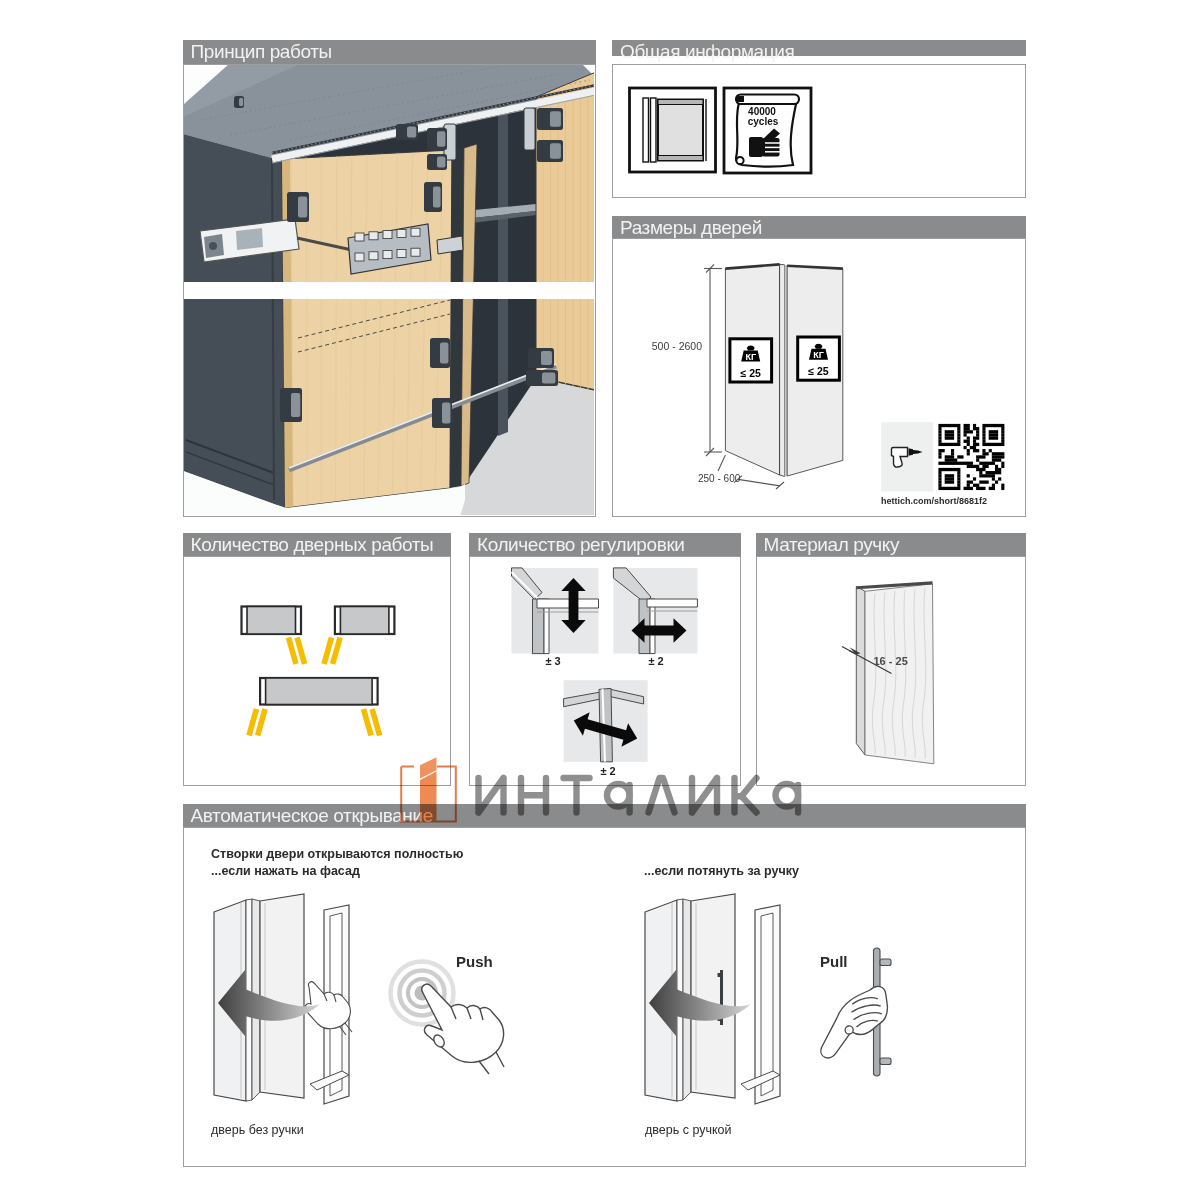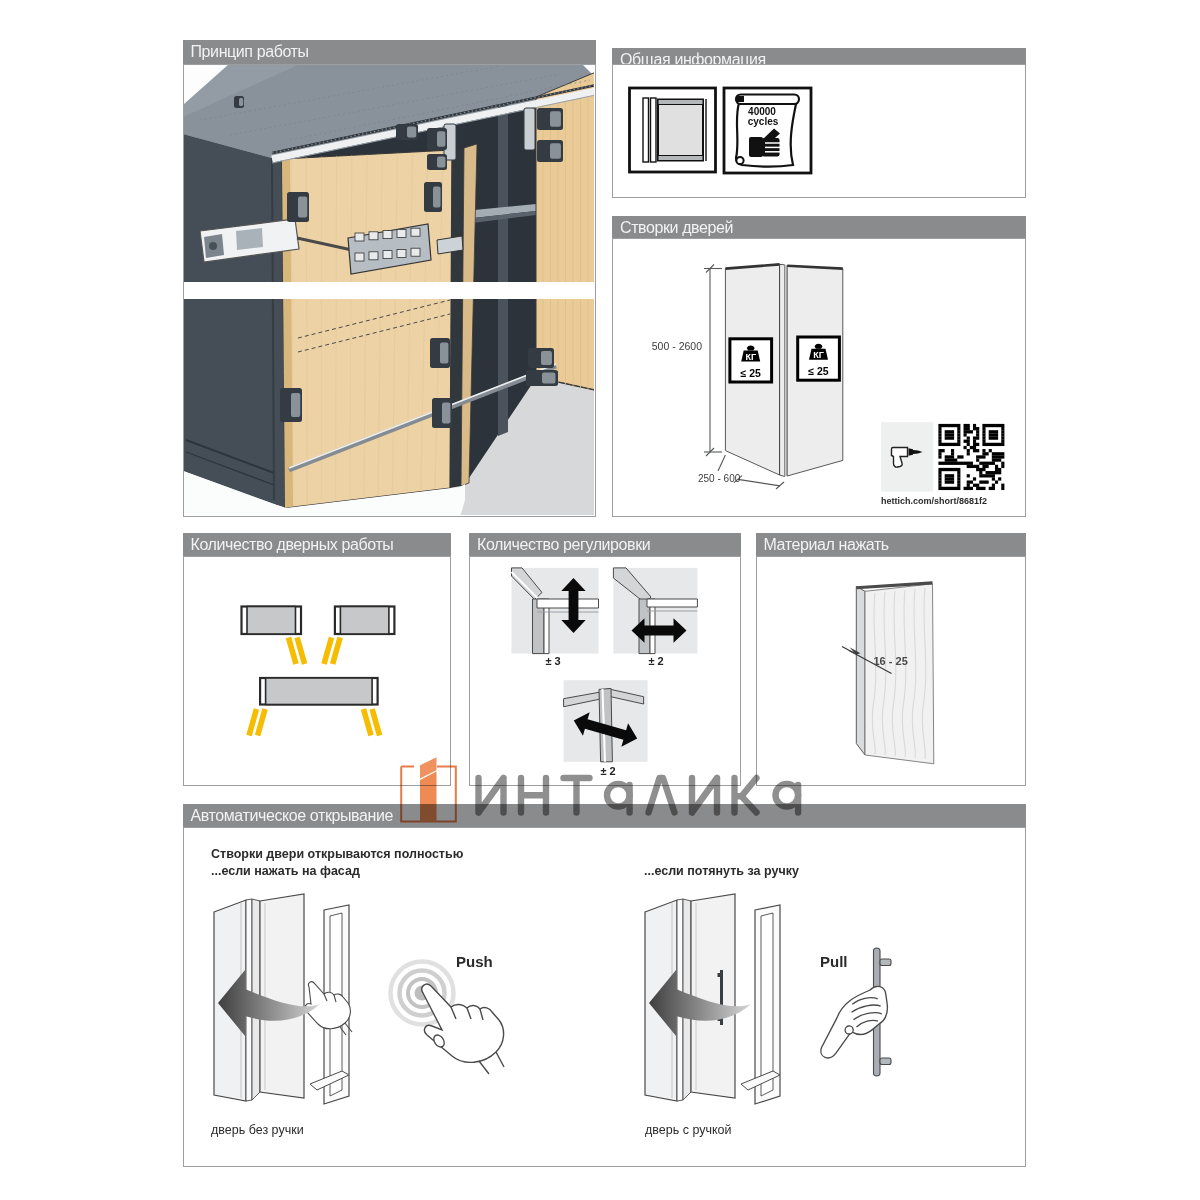--- a/index.html
+++ b/index.html
@@ -4,7 +4,7 @@
 html,body{margin:0;padding:0}
 body{width:1200px;height:1200px;background:#fff;position:relative;
      font-family:"Liberation Sans",sans-serif;overflow:hidden}
-.hdr{position:absolute;background:#8a8b8c;color:#f2f2f2;font-size:16px;
+.hdr{position:absolute;background:#8a8b8c;color:#f2f2f2;font-size:19px;
      line-height:24.5px;padding-left:8px;letter-spacing:-0.4px;white-space:nowrap;
      transform-origin:left center}
 .box{position:absolute;border:1.5px solid #9c9ea0;background:#fff;box-sizing:border-box}

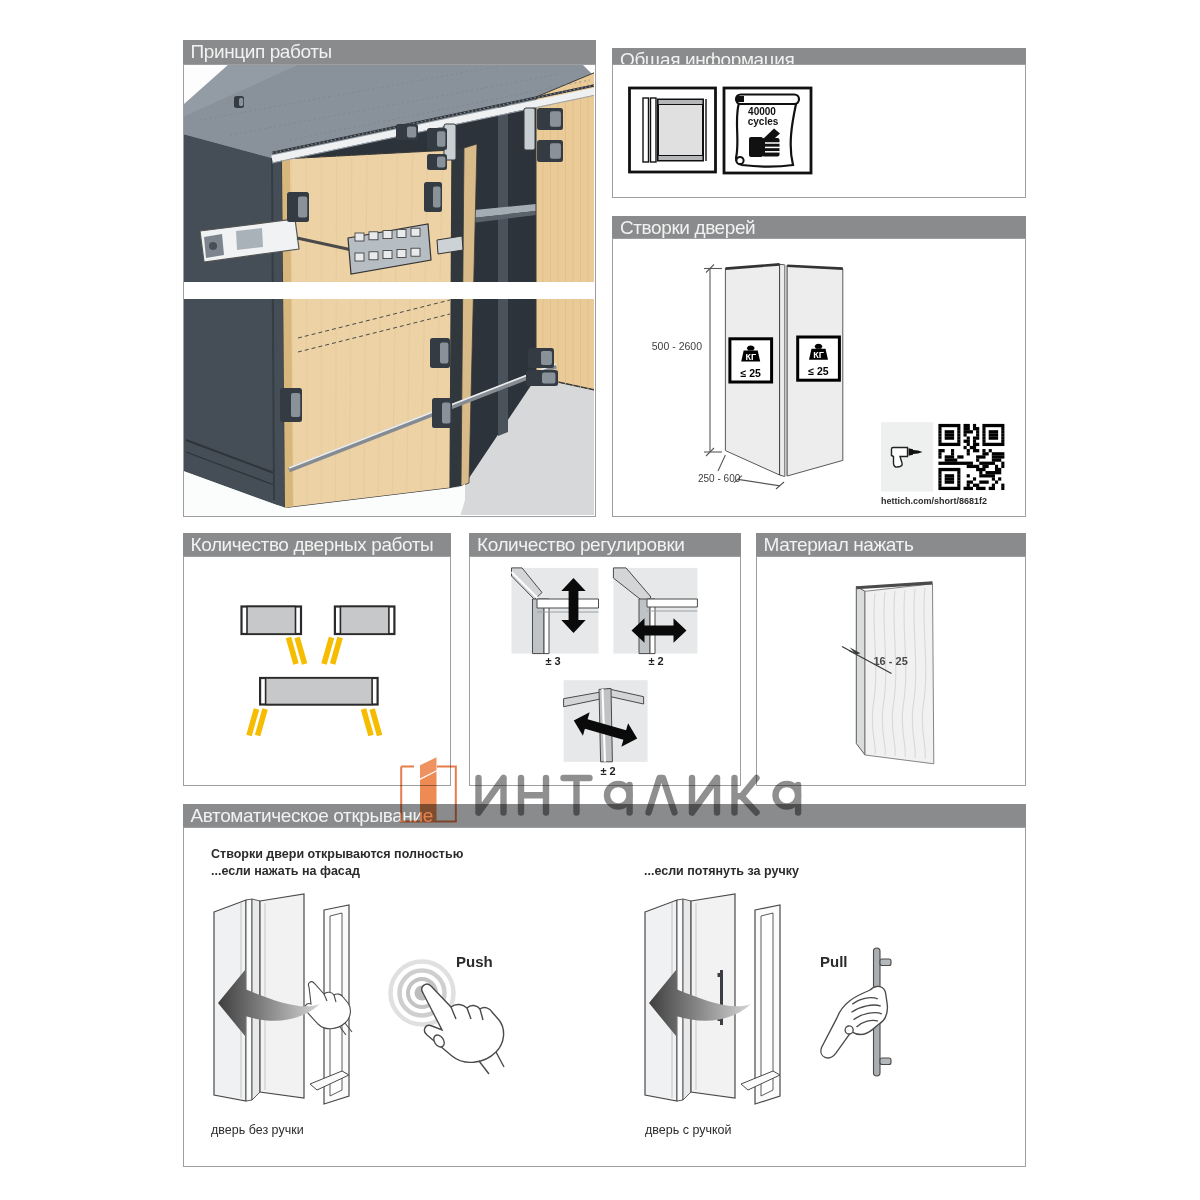--- a/index.html
+++ b/index.html
@@ -143,7 +143,7 @@
     </g>
 </svg>
 
-<div class="hdr" style="left:612px;top:48px;width:405.5px;height:16px">Общая информация</div>
+<div class="hdr" style="left:612px;top:40px;width:405.5px;height:16px">Общая информация</div>
 
 <div class="box" style="left:612px;top:63.5px;width:413.5px;height:134.5px"></div>
 <svg style="left:613.5px;top:65px" width="410" height="131" viewBox="0 0 410 131">

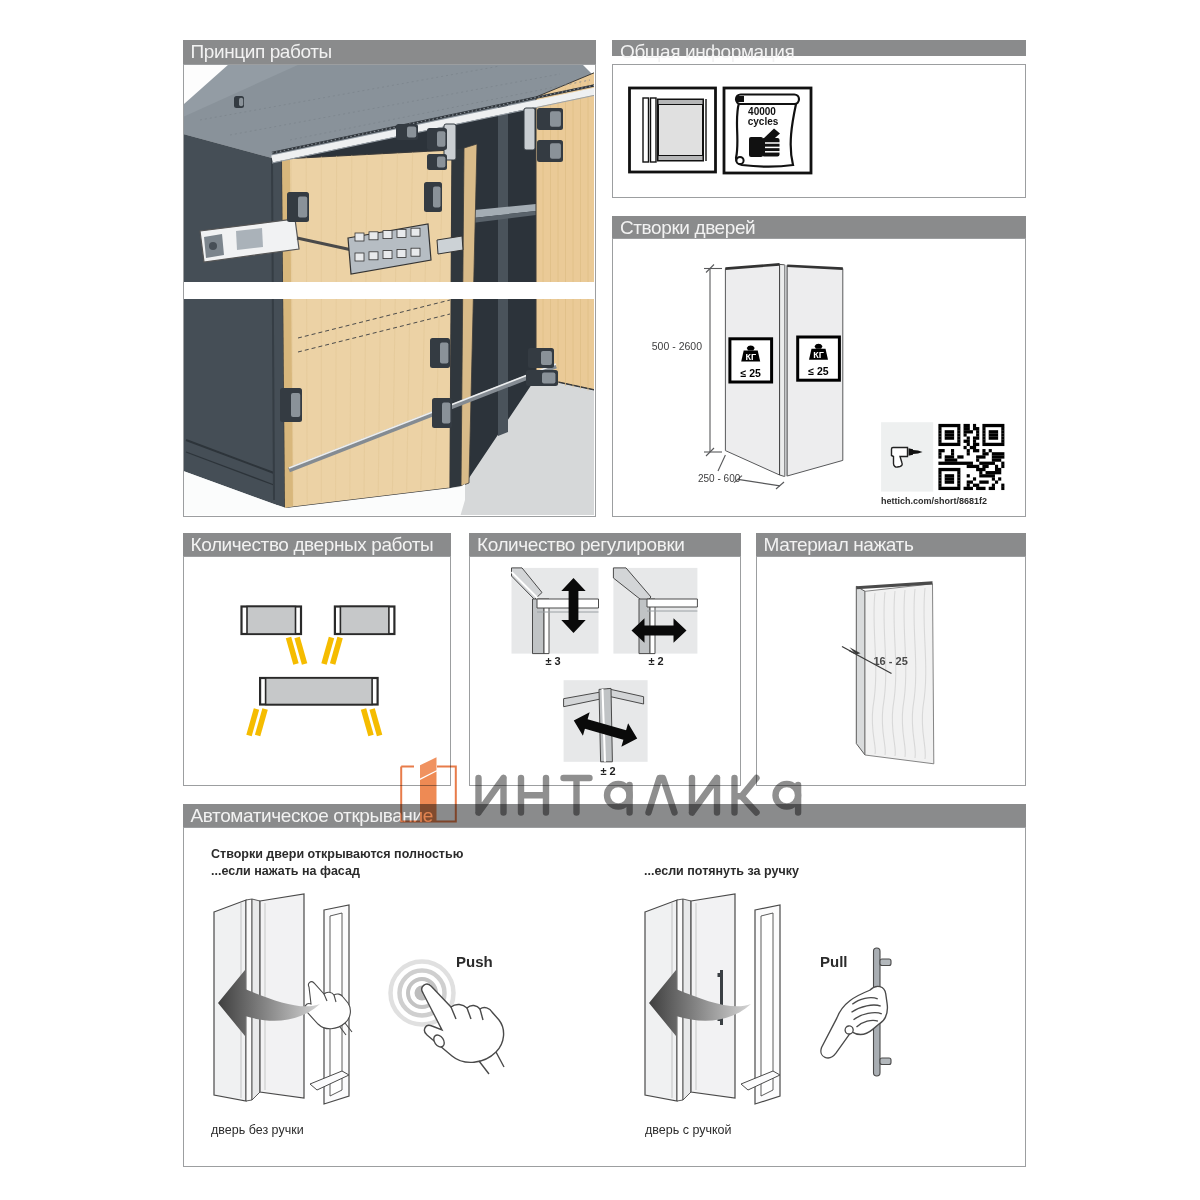--- a/index.html
+++ b/index.html
@@ -178,7 +178,7 @@
     </g>
 </svg>
 
-<div class="hdr" style="left:612px;top:215.5px;width:405.5px;height:22px">Створки дверей</div>
+<div class="hdr" style="left:612px;top:215.5px;width:405.5px;height:22px">Размеры дверей</div>
 
 <div class="box" style="left:612px;top:237.5px;width:413.5px;height:279px"></div>
 <svg style="left:613.5px;top:242px" width="410" height="273" viewBox="0 0 410 273">

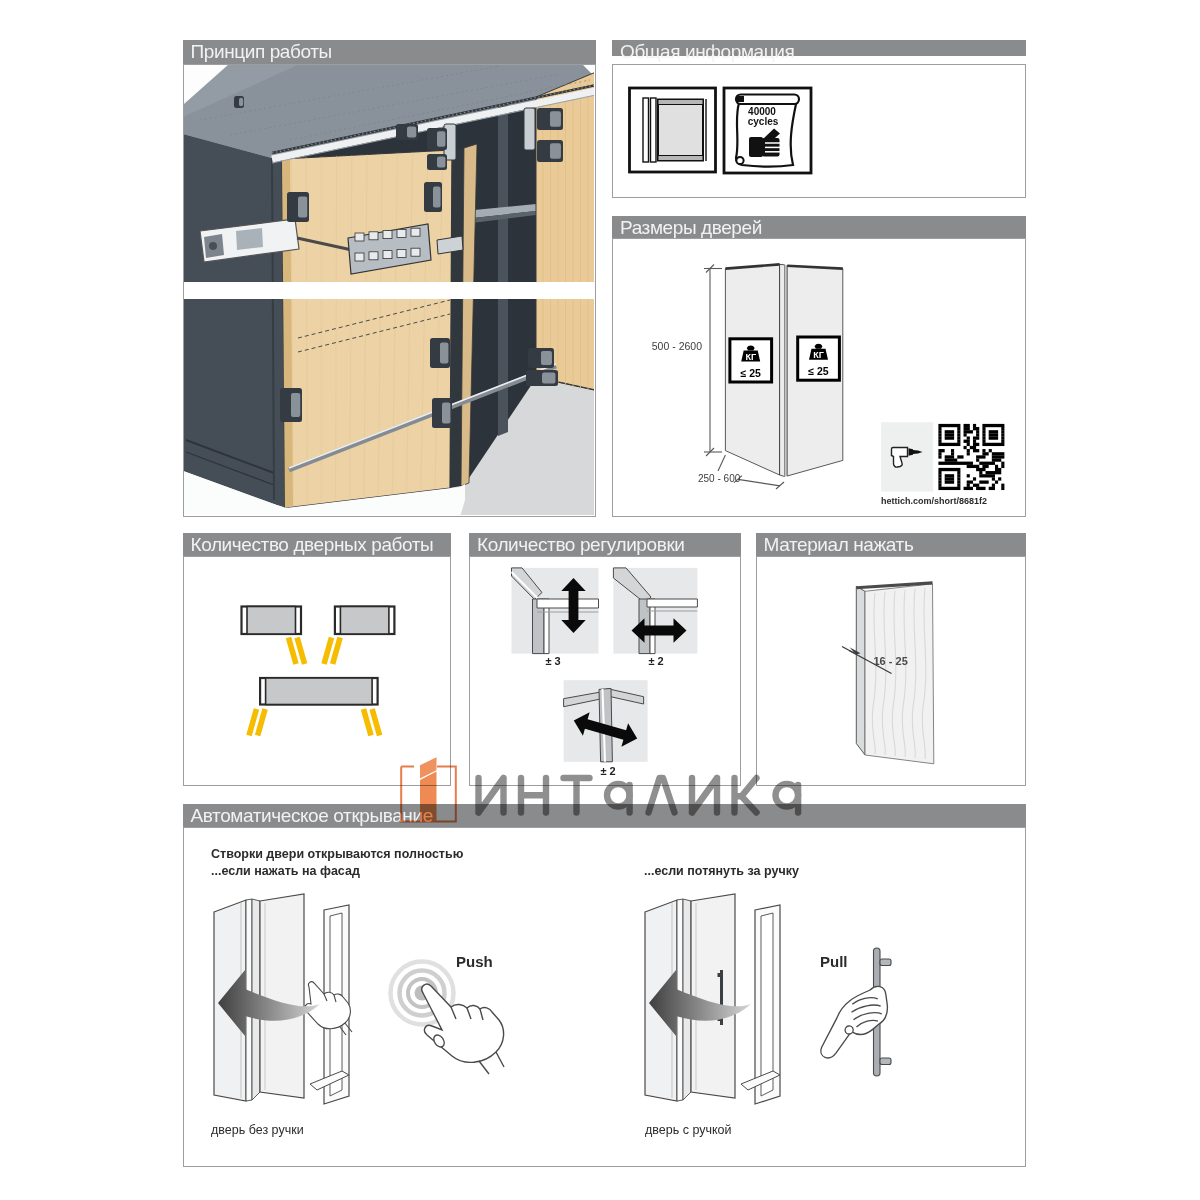--- a/index.html
+++ b/index.html
@@ -432,7 +432,7 @@
 <text x="137" y="218" font-size="11" font-weight="bold" text-anchor="middle" fill="#222">± 2</text>
 </svg>
 
-<div class="hdr" style="left:755.5px;top:532.5px;width:262px;height:23px">Материал нажать</div>
+<div class="hdr" style="left:755.5px;top:532.5px;width:262px;height:23px">Материал ручку</div>
 
 <div class="box" style="left:755.5px;top:555.5px;width:270px;height:230px"></div>
 <svg style="left:757px;top:557px" width="267" height="227" viewBox="0 0 267 227">

